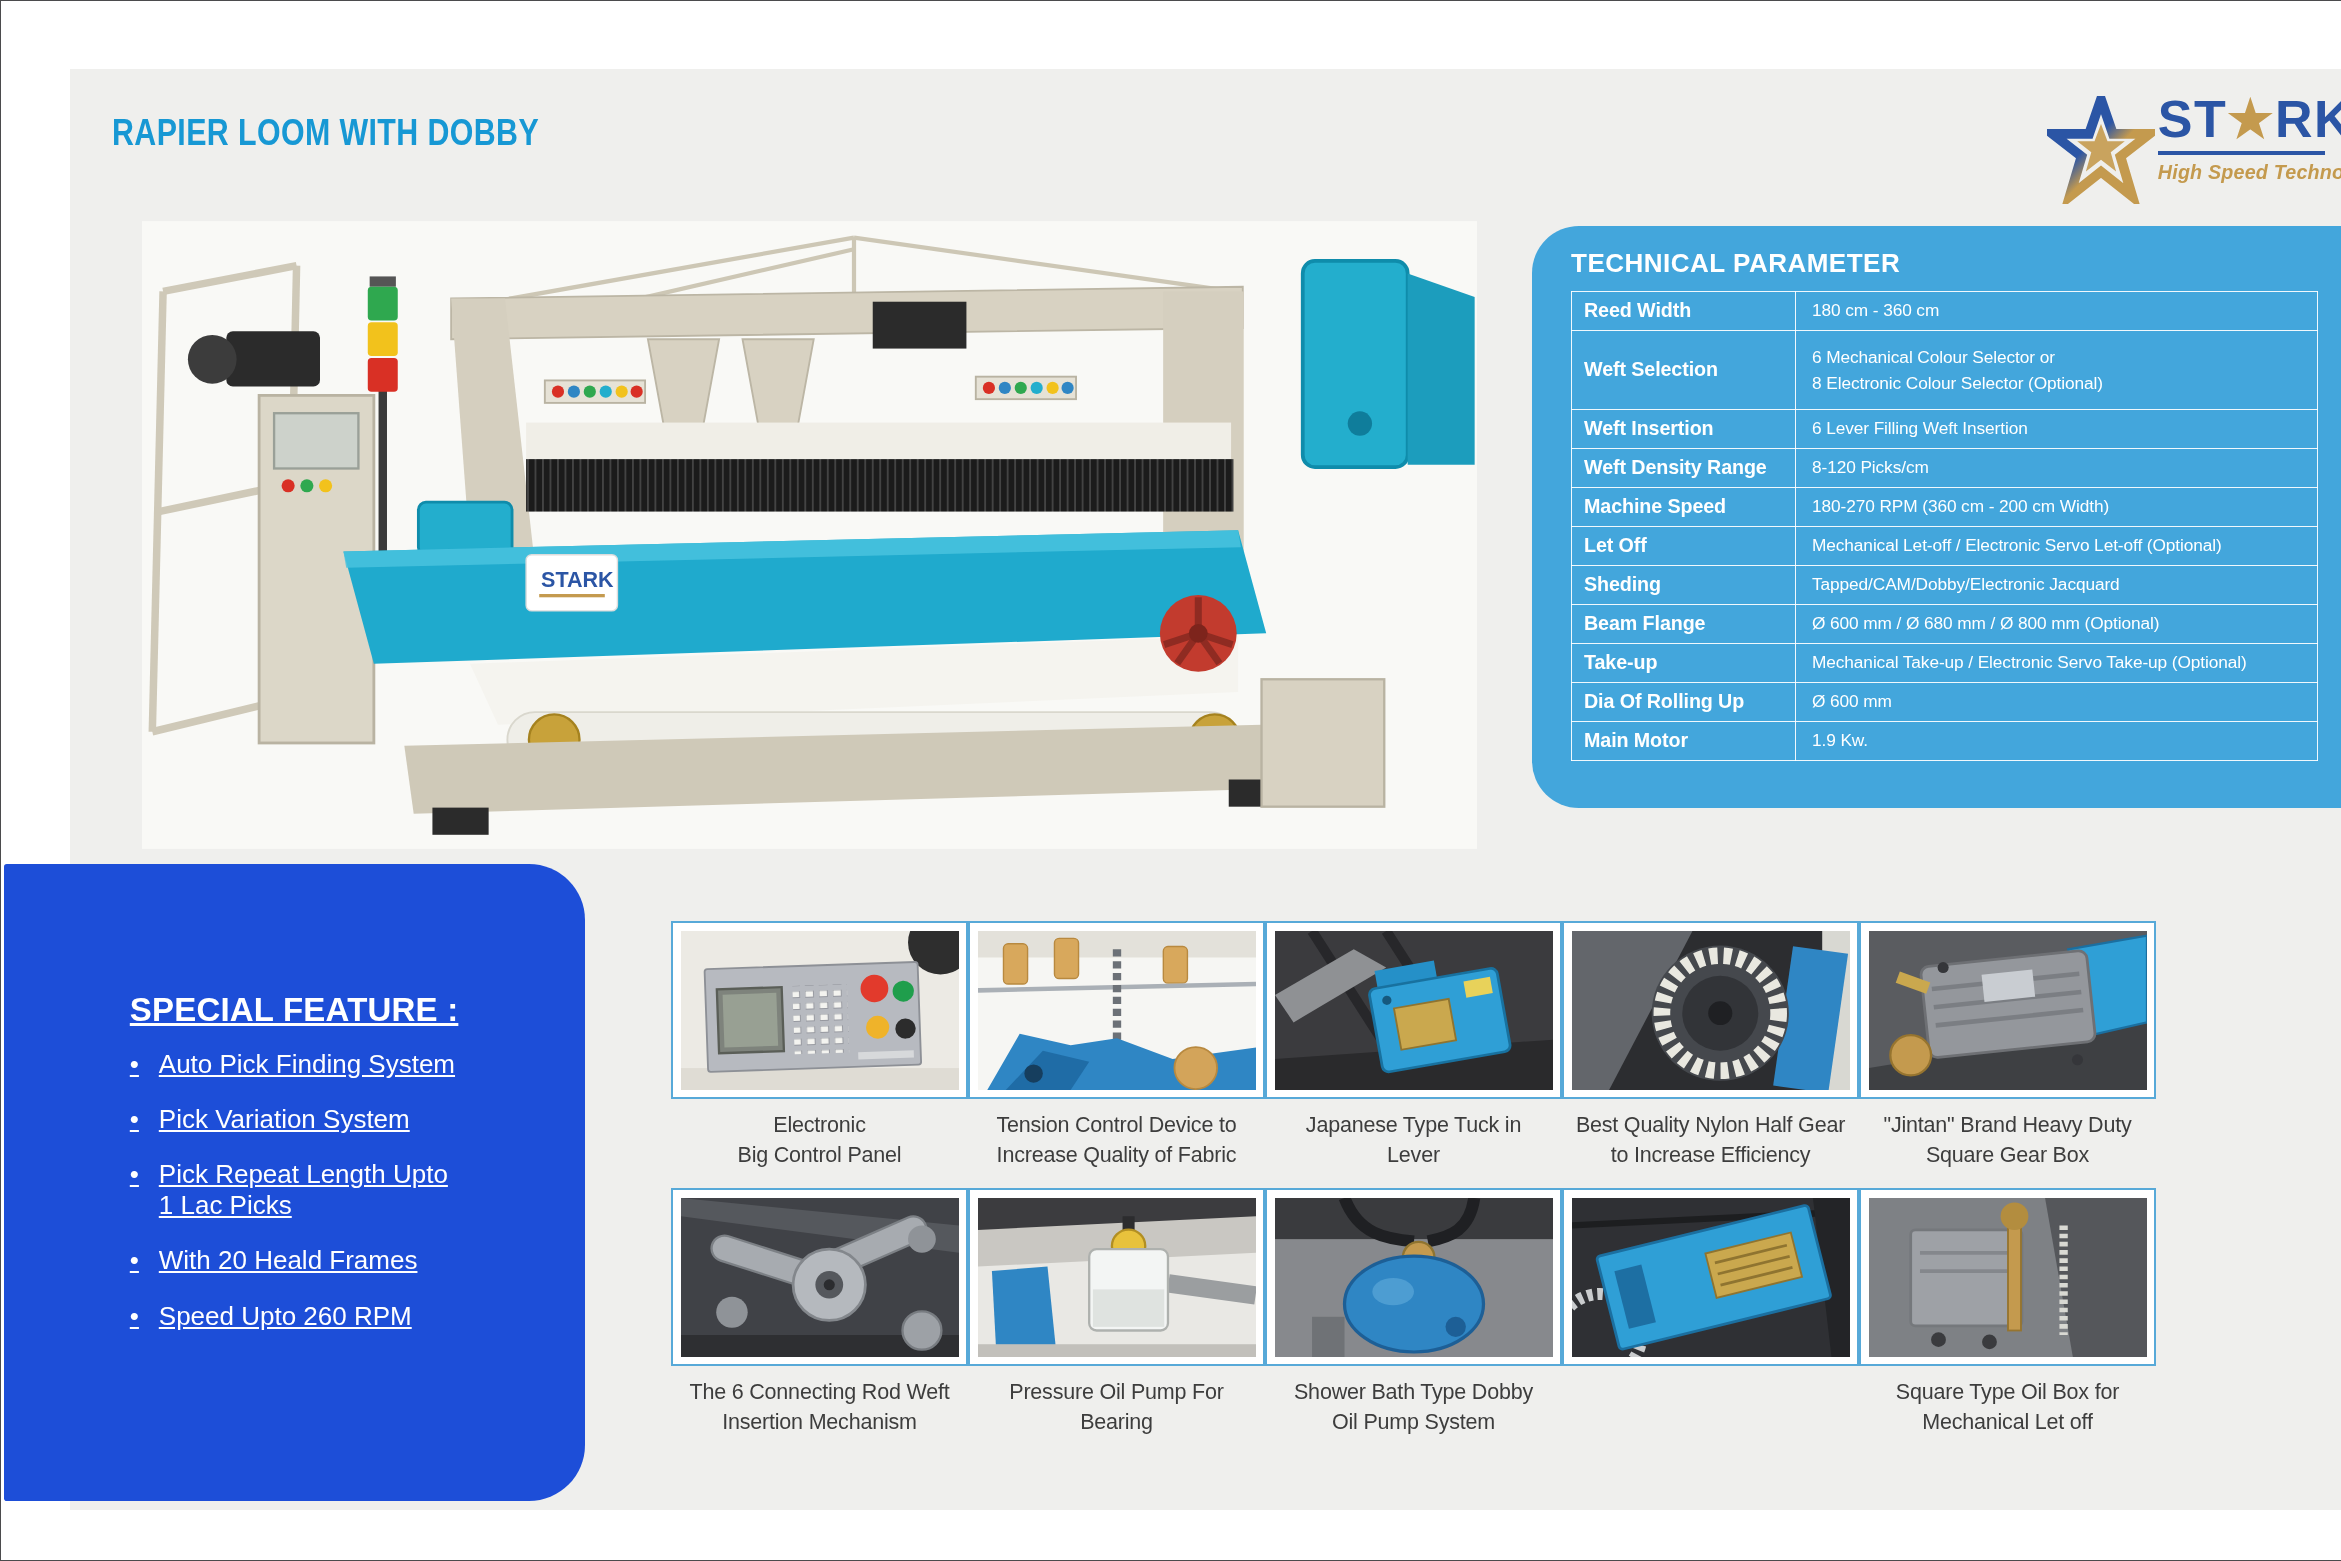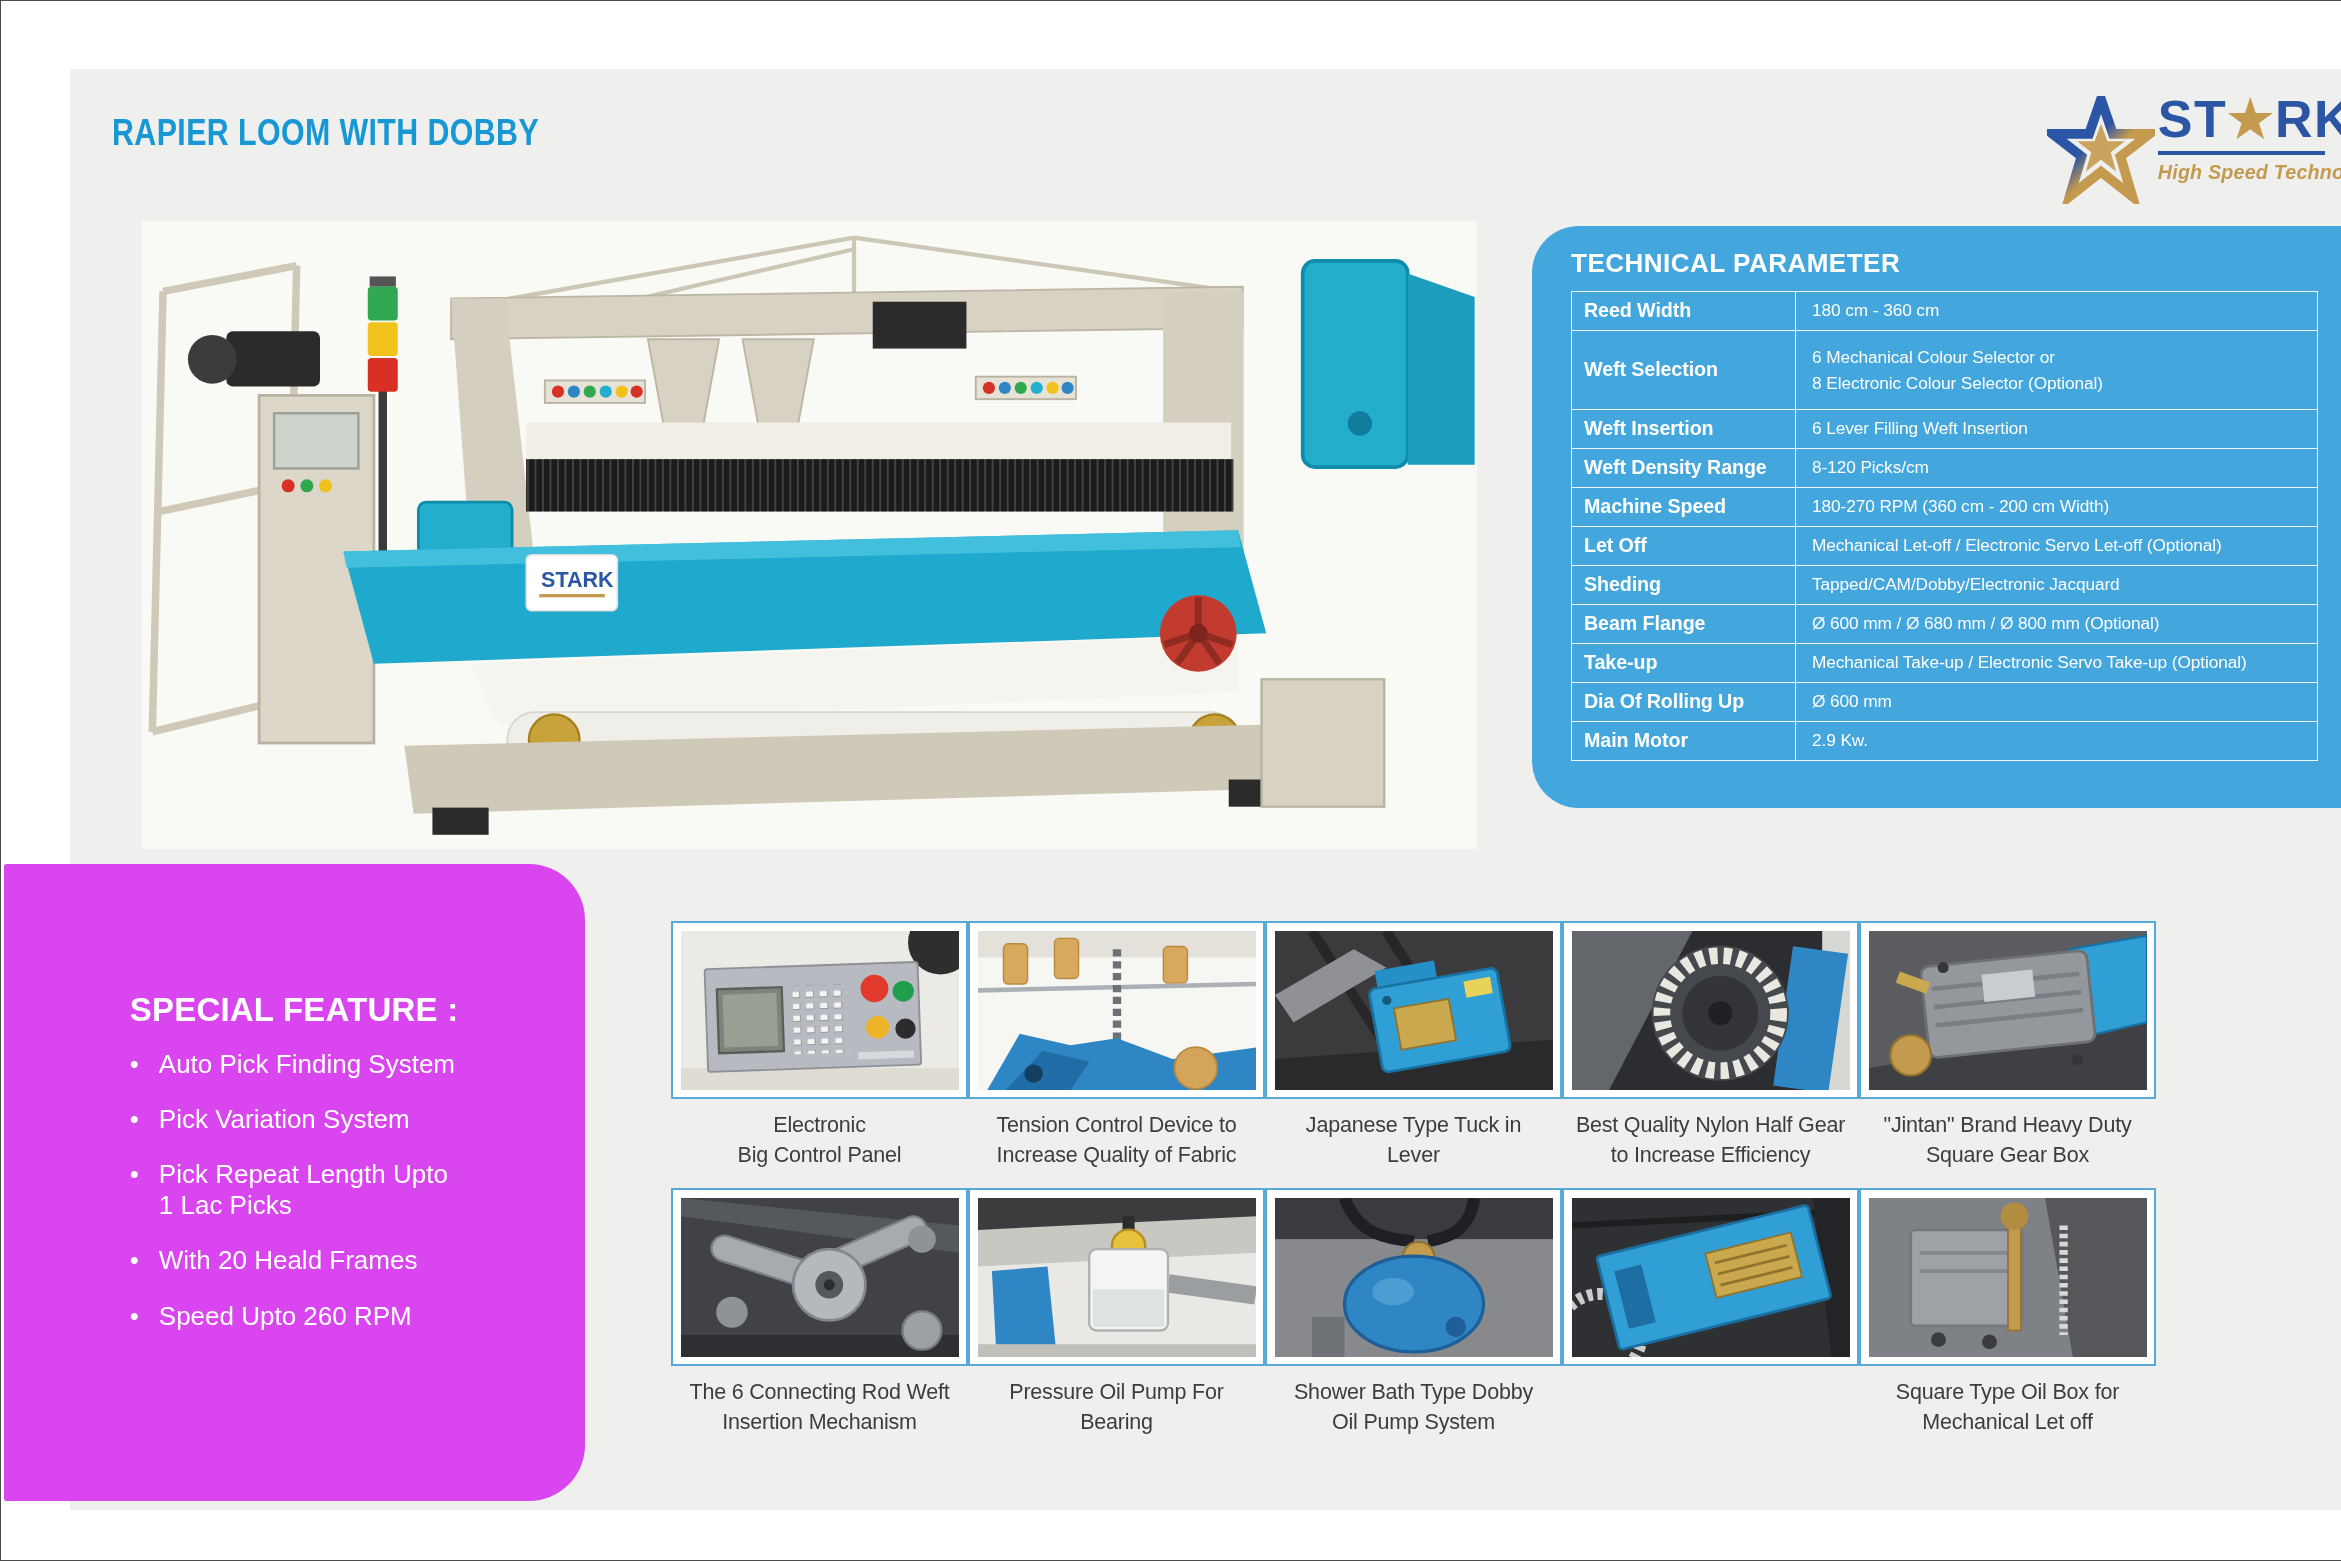--- a/index.html
+++ b/index.html
@@ -243,7 +243,7 @@
             </tr>
           <tr class="r1">
               <td class="lbl">Main Motor</td>
-              <td class="val">2.9 Kw.</td>
+              <td class="val">1.9 Kw.</td>
             </tr>
         </tbody>
       </table>

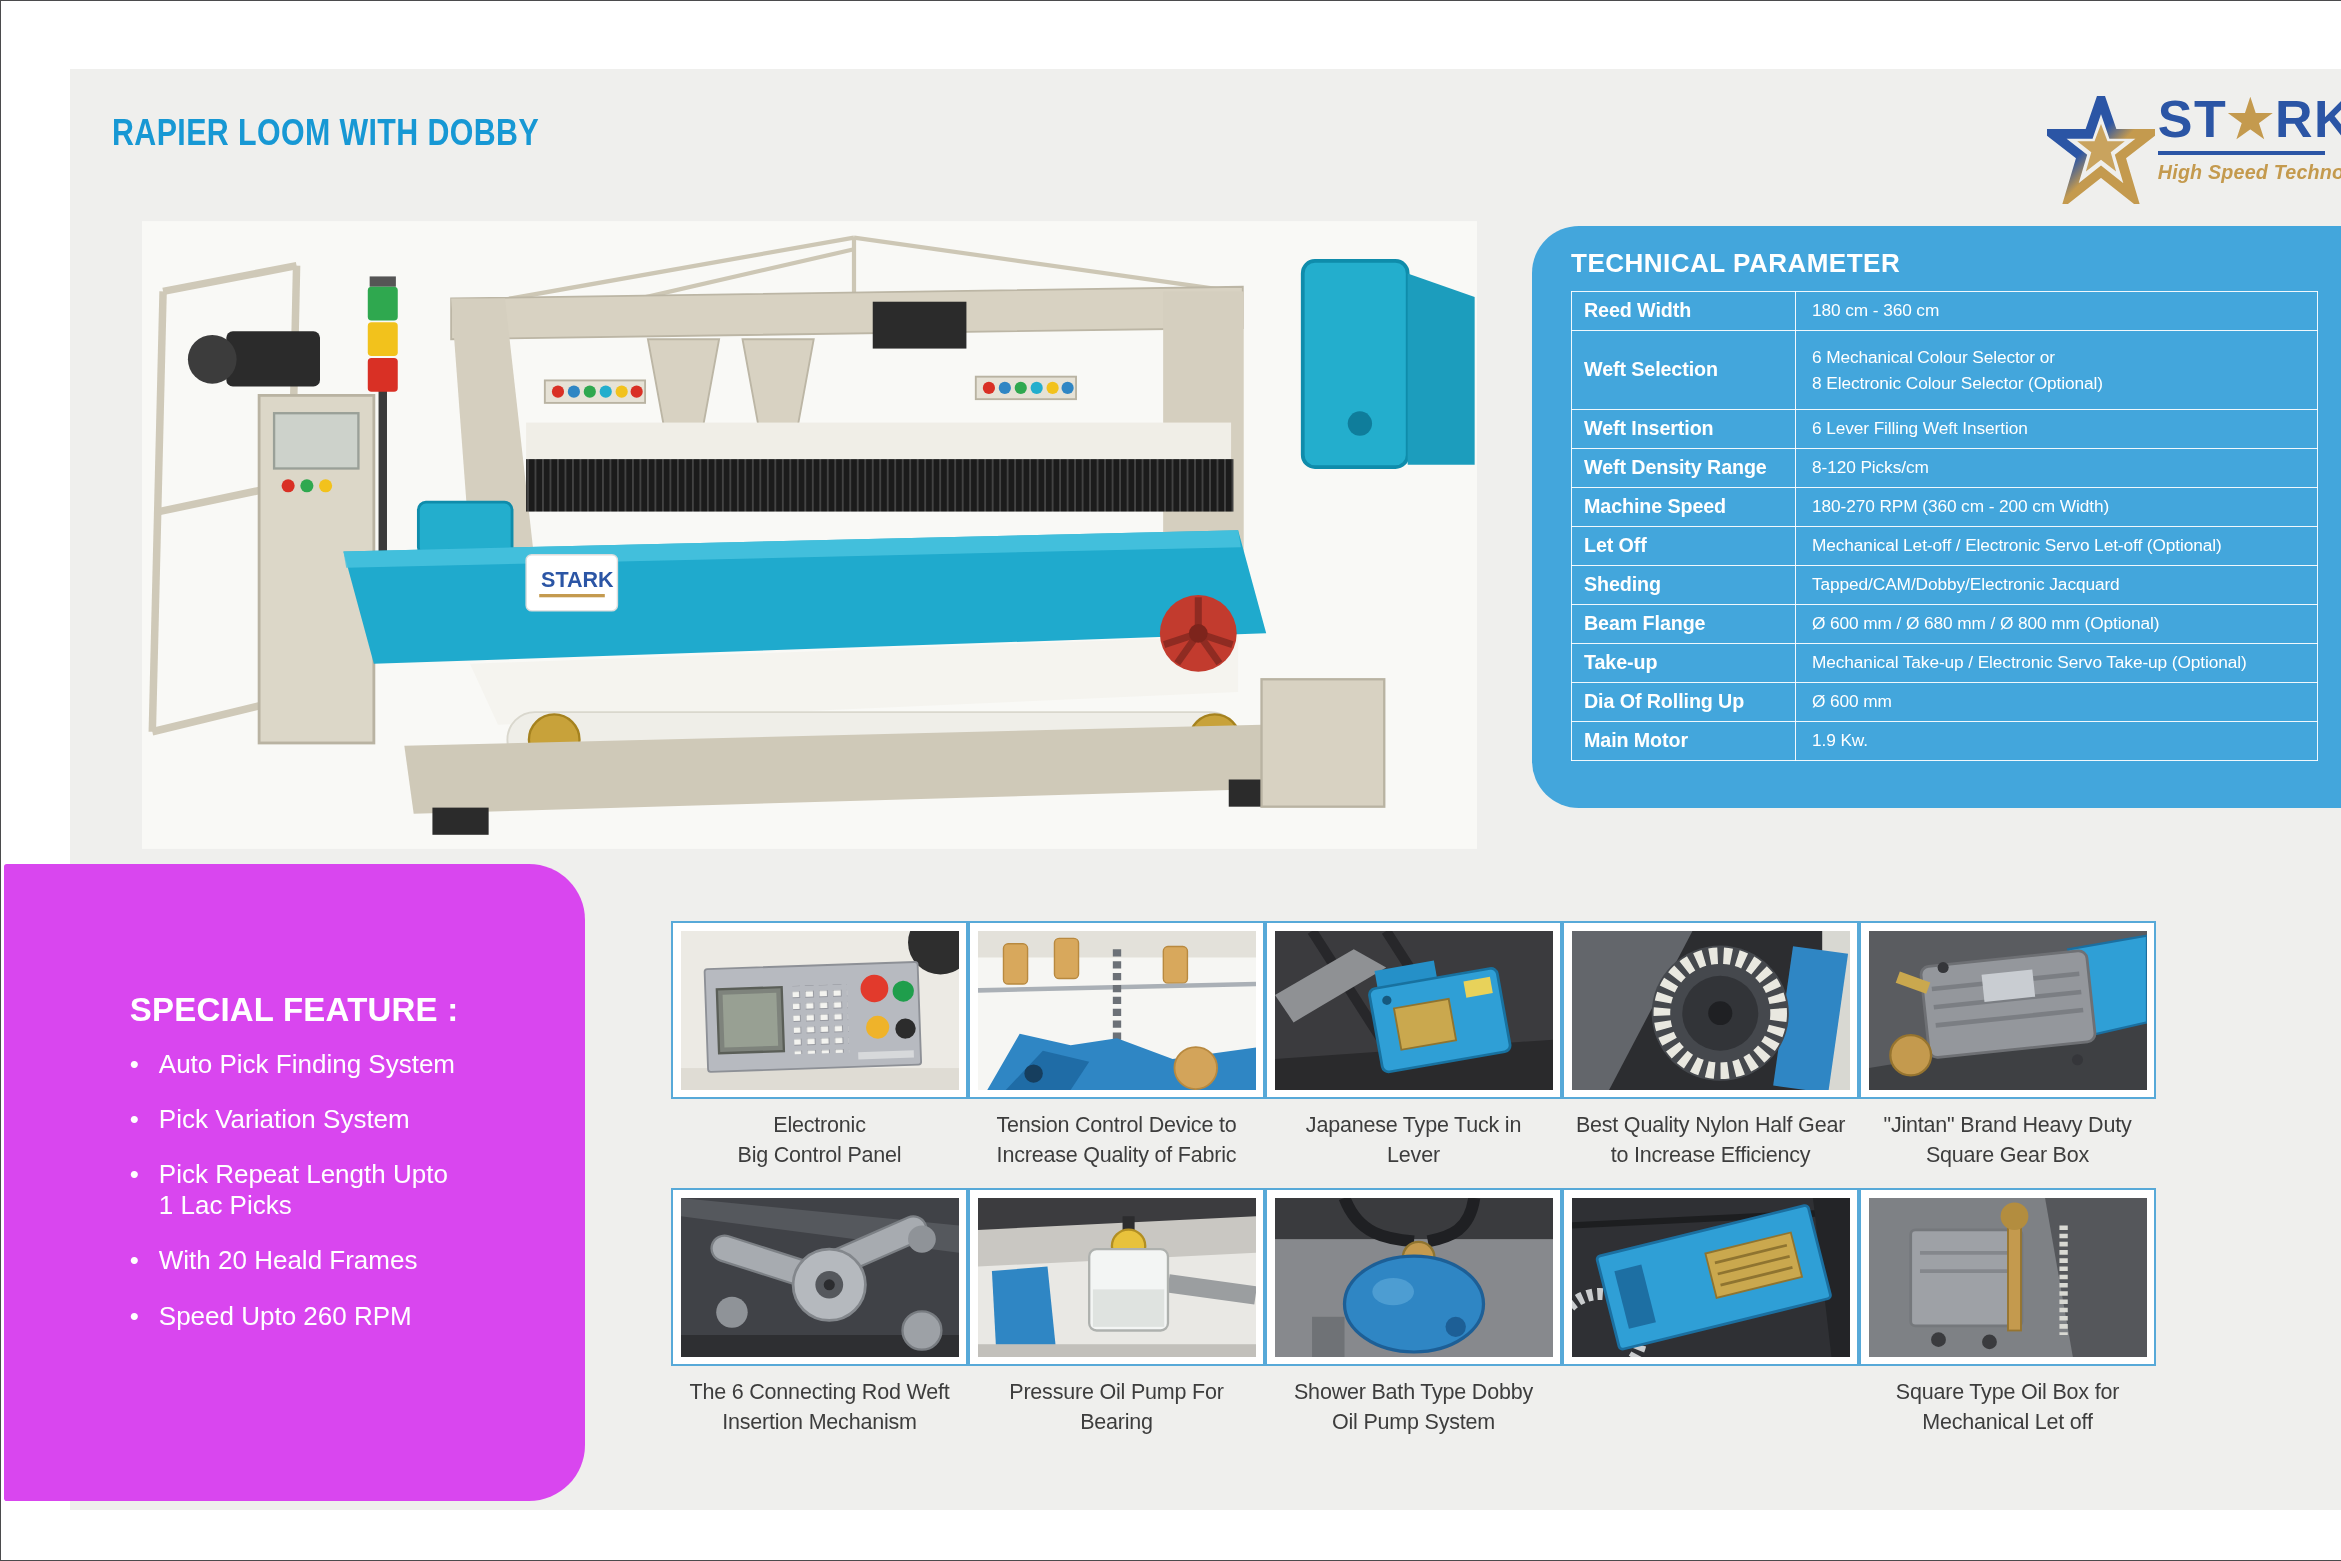--- a/index.html
+++ b/index.html
@@ -42,7 +42,7 @@
 
   
   .special-panel{position:absolute;left:2.8px;top:863px;width:581px;height:637px;
-                 background:#d946ef;border-radius:2.8px 56px 56px 2.8px;color:#ffffff;box-sizing:border-box;}
+                 background:#1d4ed8;border-radius:2.8px 56px 56px 2.8px;color:#ffffff;box-sizing:border-box;text-decoration:underline;}
   .special-inner{padding:127px 33px 0 126px;}
   .special-heading{font-size:33px;font-weight:bold;letter-spacing:0.2px;}
   ul.features{list-style:none;margin:19.7px 0 0 0;padding:0;font-size:26px;}

